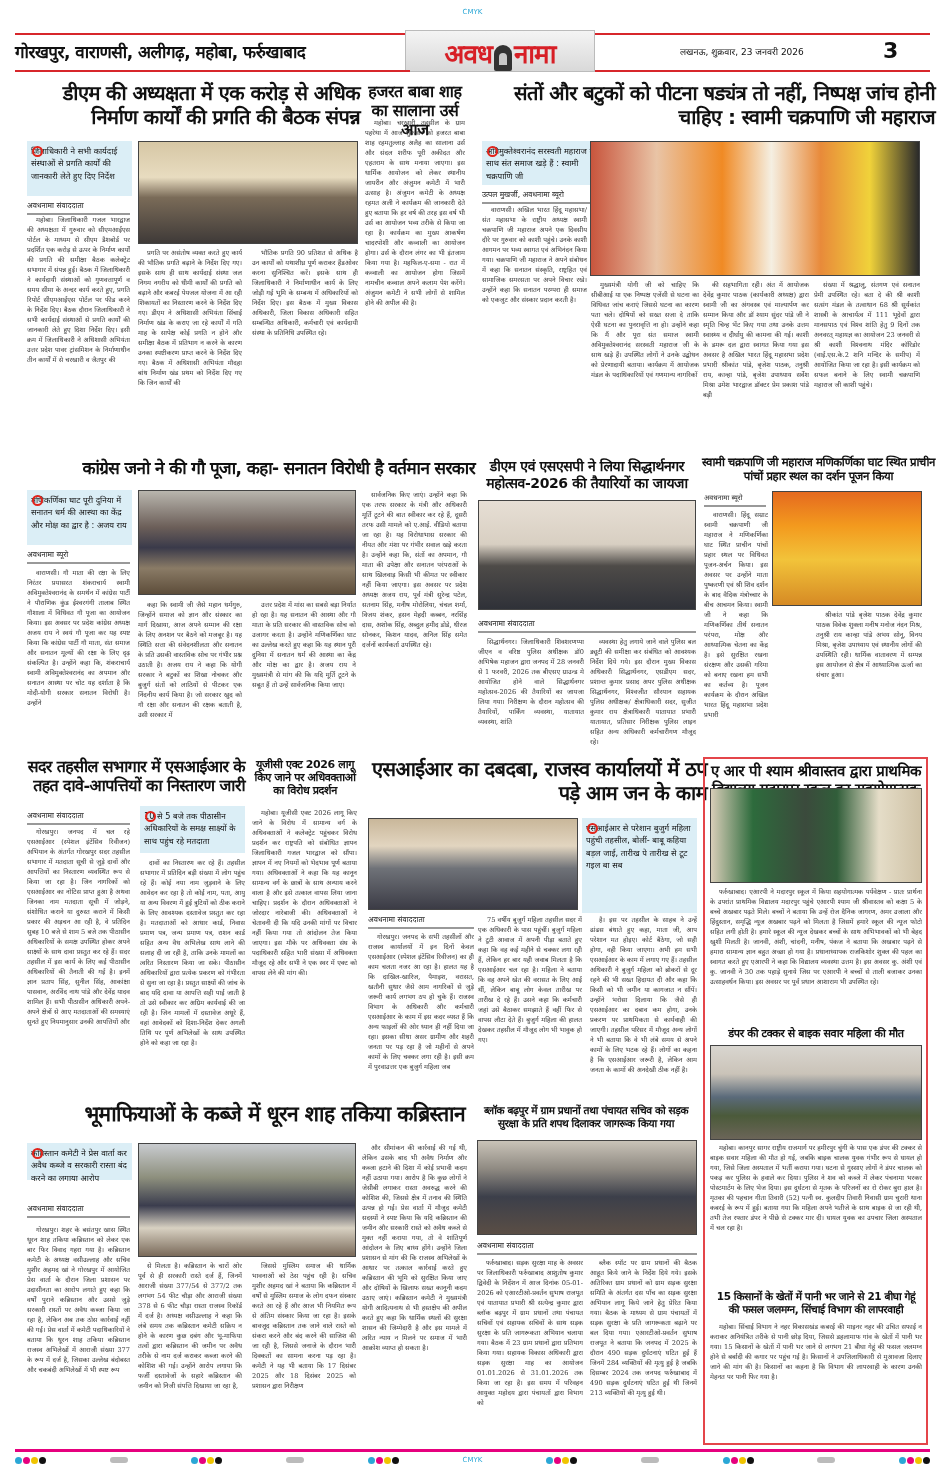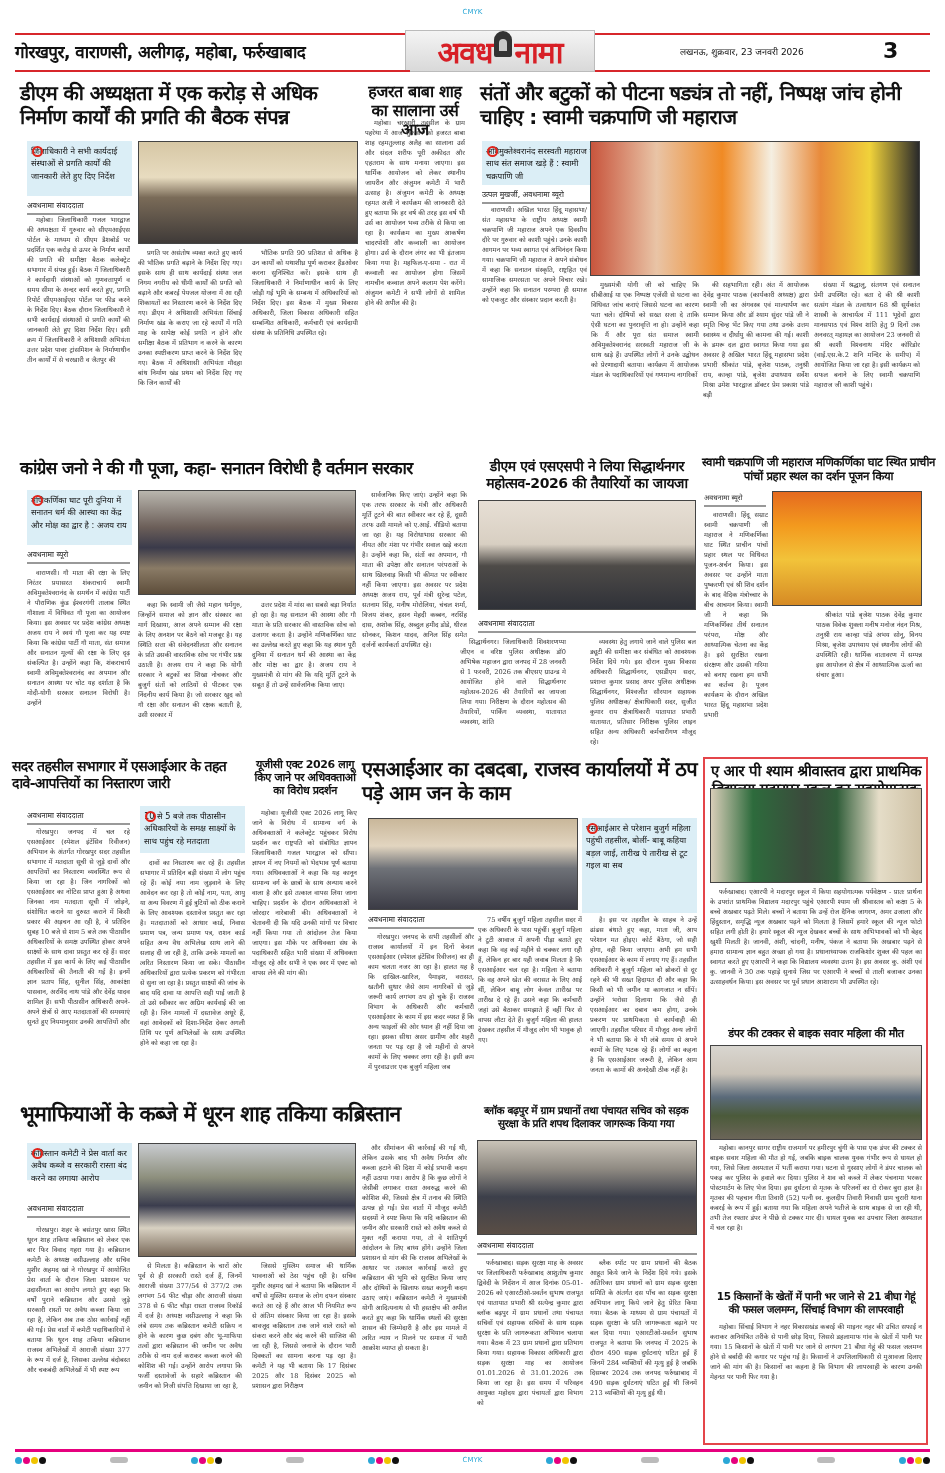--- a/index.html
+++ b/index.html
@@ -9,7 +9,7 @@
 .cmyk{font-size:7px;color:#2aa7d6;letter-spacing:0;text-align:center;width:100%;}
 .rule-red{height:2px;background:#d7262b}
 .mast-cities{font-family:"DejaVu Sans",sans-serif;font-weight:bold;font-size:17px;color:#111;white-space:nowrap;letter-spacing:-0.5px}
-.logo{background:linear-gradient(#f4f4f4,#d9d9d9);border:1px solid #bbb;display:flex;align-items:flex-start;justify-content:center;font-weight:bold;font-size:30px;color:#d71f26;letter-spacing:-1px}
+.logo{background:linear-gradient(#f4f4f4,#d9d9d9);border:1px solid #bbb;display:flex;align-items:flex-end;justify-content:center;font-weight:bold;font-size:26px;color:#d71f26;letter-spacing:-1px}
 .logo .pen{width:18px;height:26px;margin:0 2px;border-radius:9px 9px 2px 2px;background:#333;position:relative}
 .logo .pen:after{content:"";position:absolute;left:5px;top:8px;width:8px;height:12px;background:#c9c9c9;border-radius:4px 4px 0 0}
 .dateline{font-size:9px;color:#111;white-space:nowrap}

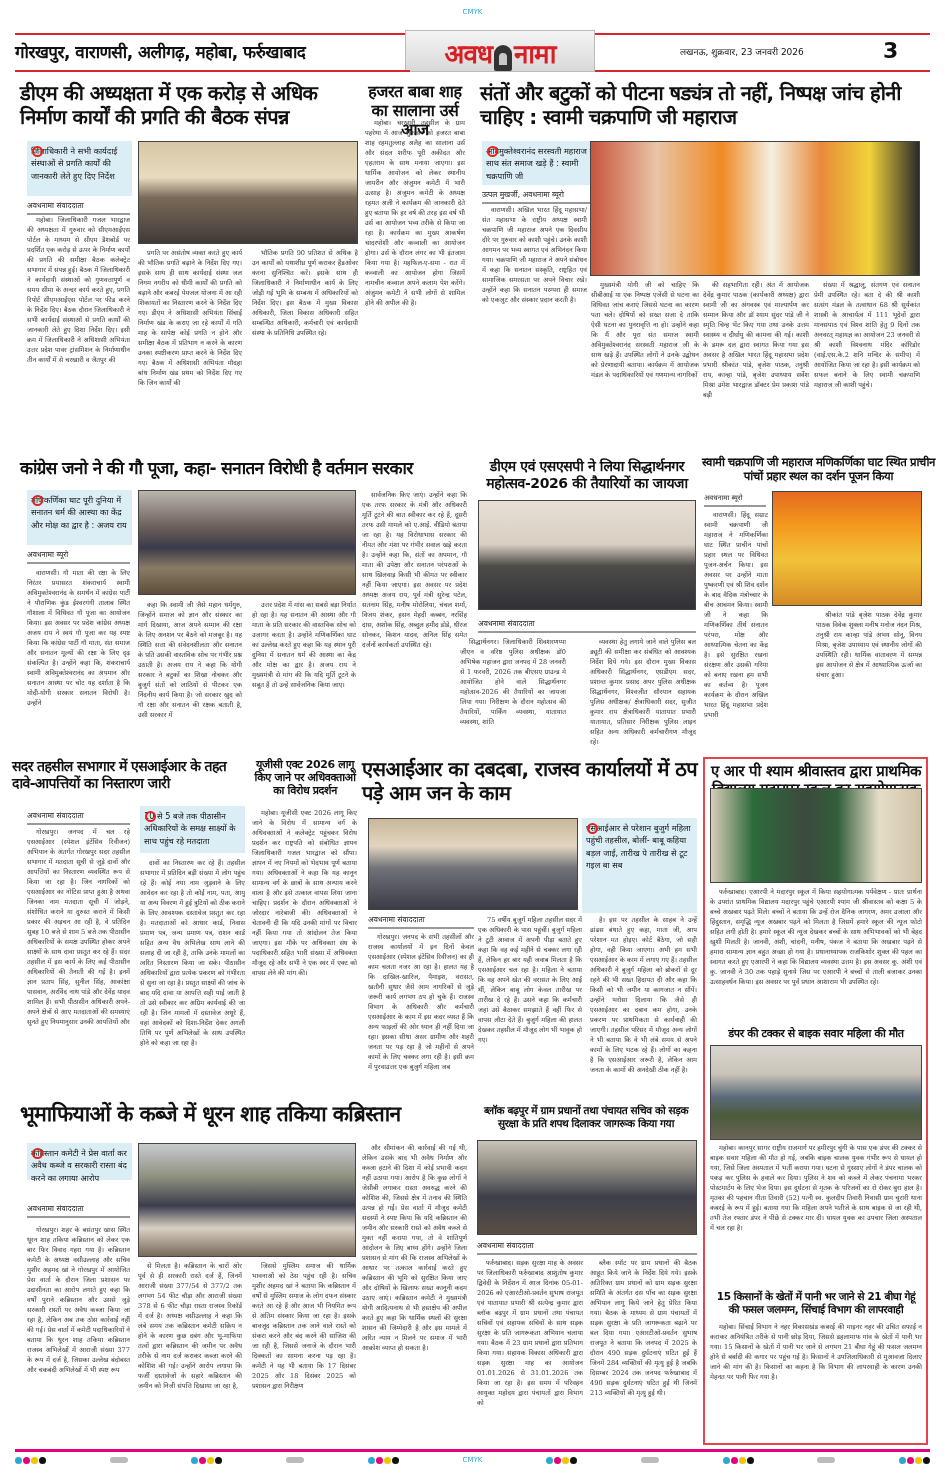--- a/index.html
+++ b/index.html
@@ -14,7 +14,7 @@
 .logo .pen:after{content:"";position:absolute;left:5px;top:8px;width:8px;height:12px;background:#c9c9c9;border-radius:4px 4px 0 0}
 .dateline{font-size:9px;color:#111;white-space:nowrap}
 .pageno{font-size:22px;font-weight:bold;color:#111}
-.h1{font-weight:bold;color:#111;text-align:left;line-height:1.18;letter-spacing:-0.6px}
+.h1{font-weight:bold;color:#111;text-align:right;line-height:1.18;letter-spacing:-0.6px}
 .h2{font-weight:bold;color:#111;text-align:center;line-height:1.2;letter-spacing:-0.4px}
 .photo{border:1px solid #444;overflow:hidden}
 .pullq{background:#dbeef6;padding:4px 5px 4px 4px;font-size:8.2px;line-height:1.5;color:#111;position:absolute}

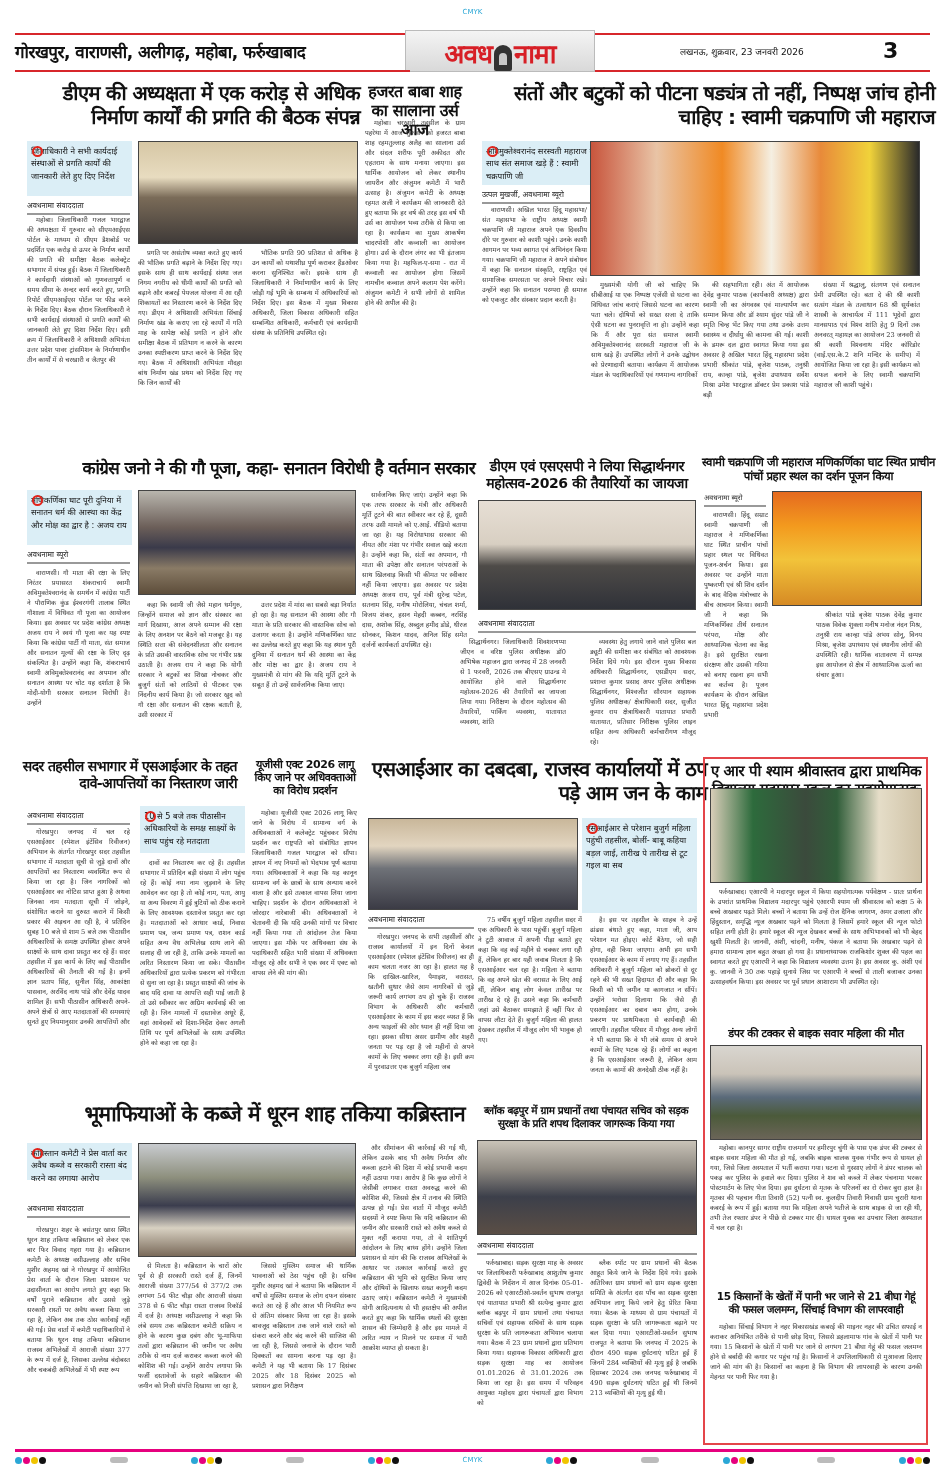--- a/index.html
+++ b/index.html
@@ -86,7 +86,7 @@
   <div class="abs h2" style="left:478px;top:458px;width:218px;font-size:14px">डीएम एवं एसएसपी ने लिया सिद्धार्थनगर महोत्सव-2026 की तैयारियों का जायजा</div>
   <div class="abs photo" style="left:478px;top:500px;width:218px;height:110px;background:linear-gradient(180deg,#e7dfd5 0%,#d8cfc2 40%,#4e4b48 60%,#2f3138 100%)"></div>
   <div class="byline" style="left:478px;top:618px;width:218px">अवधनामा संवाददाता</div>
-  <div class="txt" style="left:460px;top:637px;width:106px;height:114px">सिद्धार्थनगर। जिलाधिकारी शिवशरणप्पा जीएन व वरिष्ठ पुलिस अधीक्षक डॉ0 अभिषेक महाजन द्वारा जनपद में 28 जनवरी से 1 फरवरी, 2026 तक बीएसए ग्राउन्ड मे आयोजित होने वाले सिद्धार्थनगर महोत्सव-2026 की तैयारियों का जायजा लिया गया। निरीक्षण के दौरान महोत्सव की तैयारियों, पार्किंग व्यवस्था, यातायात व्यवस्था, शांति</div>
+  <div class="txt" style="left:478px;top:637px;width:106px;height:114px">सिद्धार्थनगर। जिलाधिकारी शिवशरणप्पा जीएन व वरिष्ठ पुलिस अधीक्षक डॉ0 अभिषेक महाजन द्वारा जनपद में 28 जनवरी से 1 फरवरी, 2026 तक बीएसए ग्राउन्ड मे आयोजित होने वाले सिद्धार्थनगर महोत्सव-2026 की तैयारियों का जायजा लिया गया। निरीक्षण के दौरान महोत्सव की तैयारियों, पार्किंग व्यवस्था, यातायात व्यवस्था, शांति</div>
   <div class="txt" style="left:590px;top:637px;width:106px;height:114px">व्यवस्था हेतु लगाये जाने वाले पुलिस बल ड्यूटी की समीक्षा कर संबंधित को आवश्यक निर्देश दिये गये। इस दौरान मुख्य विकास अधिकारी सिद्धार्थनगर, एसडीएम सदर, प्रशान्त कुमार प्रसाद अपर पुलिस अधीक्षक सिद्धार्थनगर, विश्वजीत सौरयान सहायक पुलिस अधीक्षक/ क्षेत्राधिकारी सदर, सुजीत कुमार राय क्षेत्राधिकारी यातायात प्रभारी यातायात, प्रतिसार निरीक्षक पुलिस लाइन सहित अन्य अधिकारी कर्मचारीगण मौजूद रहे।</div>
 </div>
 

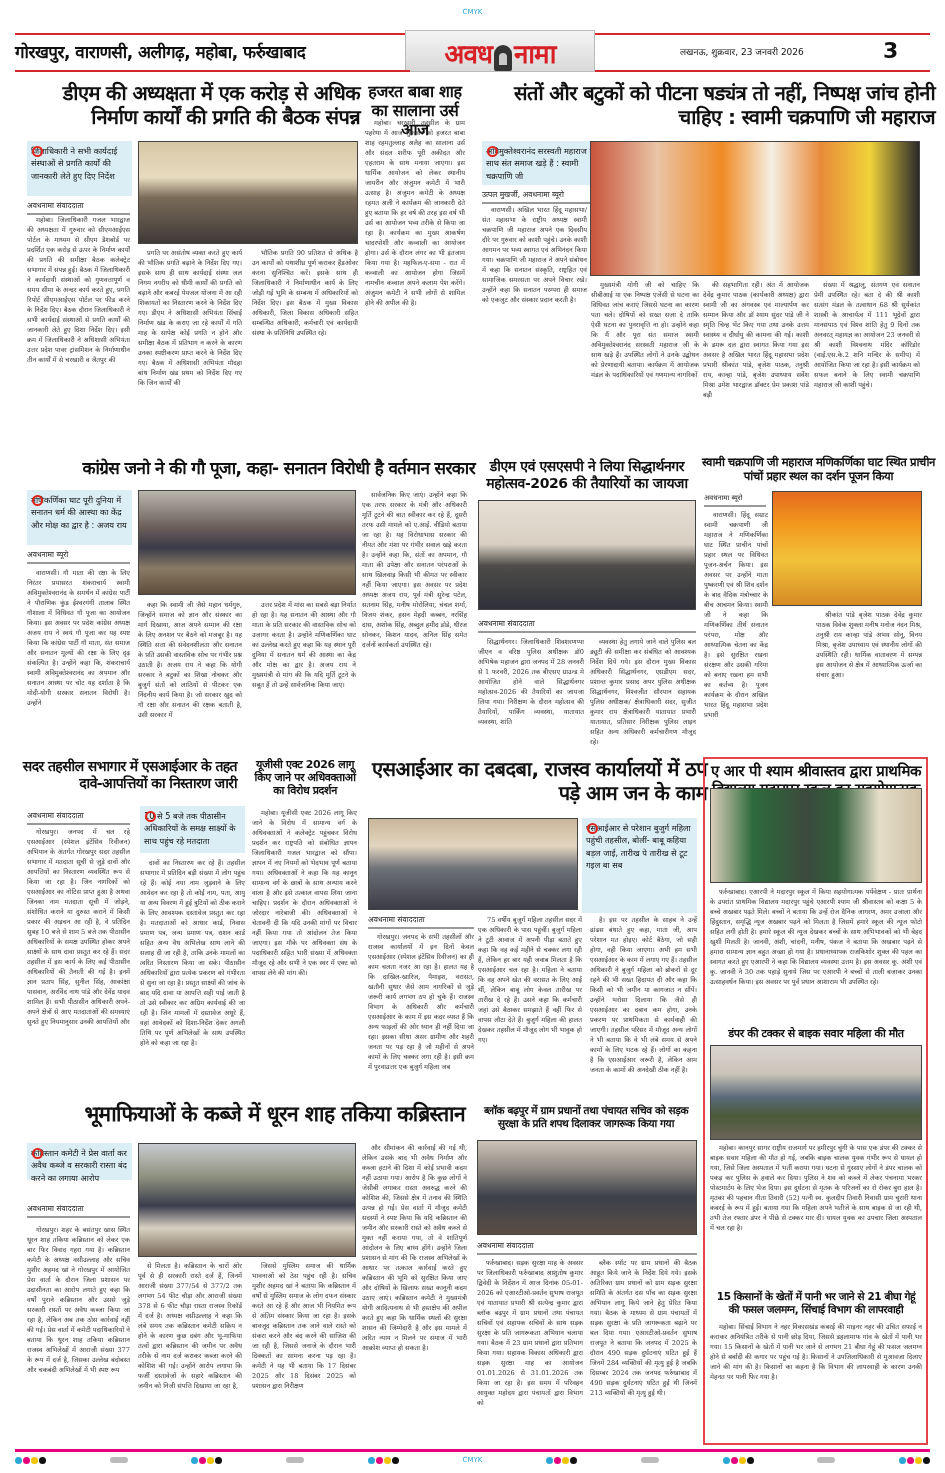--- a/index.html
+++ b/index.html
@@ -99,7 +99,7 @@
 </div>
 
 <div>
-  <div class="abs h1" style="left:12px;top:758px;width:225px;font-size:14px">सदर तहसील सभागार में एसआईआर के तहत दावे-आपत्तियों का निस्तारण जारी</div>
+  <div class="abs h1" style="left:20px;top:758px;width:225px;font-size:16px">सदर तहसील सभागार में एसआईआर के तहत दावे-आपत्तियों का निस्तारण जारी</div>
   <div class="byline" style="left:27px;top:810px;width:103px">अवधनामा संवाददाता</div>
   <div class="pullq" style="left:140px;top:806px;width:105px;height:47px"><span class="ring"></span><span>10 से 5 बजे तक पीठासीन अधिकारियों के समक्ष साक्ष्यों के साथ पहुंच रहे मतदाता</span></div>
   <div class="txt" style="left:27px;top:827px;width:103px;height:270px">गोरखपुर। जनपद में चल रहे एसआईआर (स्पेशल इंटेंसिव रिवीजन) अभियान के अंतर्गत गोरखपुर सदर तहसील सभागार में मतदाता सूची से जुड़े दावों और आपत्तियों का निस्तारण व्यवस्थित रूप से किया जा रहा है। जिन नागरिकों को एसआईआर का नोटिस प्राप्त हुआ है अथवा जिनका नाम मतदाता सूची में जोड़ने, संशोधित कराने या दुरुस्त कराने में किसी प्रकार की अड़चन आ रही है, वे प्रतिदिन सुबह 10 बजे से शाम 5 बजे तक पीठासीन अधिकारियों के समक्ष उपस्थित होकर अपने साक्ष्यों के साथ दावा प्रस्तुत कर रहे हैं। सदर तहसील में इस कार्य के लिए कई पीठासीन अधिकारियों की तैनाती की गई है। इनमें ज्ञान प्रताप सिंह, सुनील सिंह, आकांक्षा पासवान, अरविंद नाथ पांडे और देवेंद्र यादव शामिल हैं। सभी पीठासीन अधिकारी अपने-अपने क्षेत्रों से आए मतदाताओं की समस्याएं सुनते हुए नियमानुसार उनकी आपत्तियों और</div>

